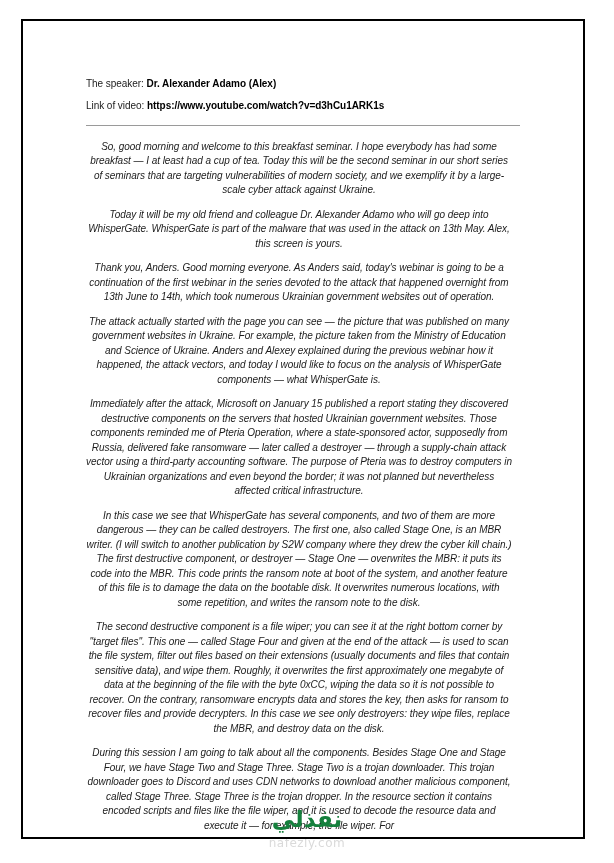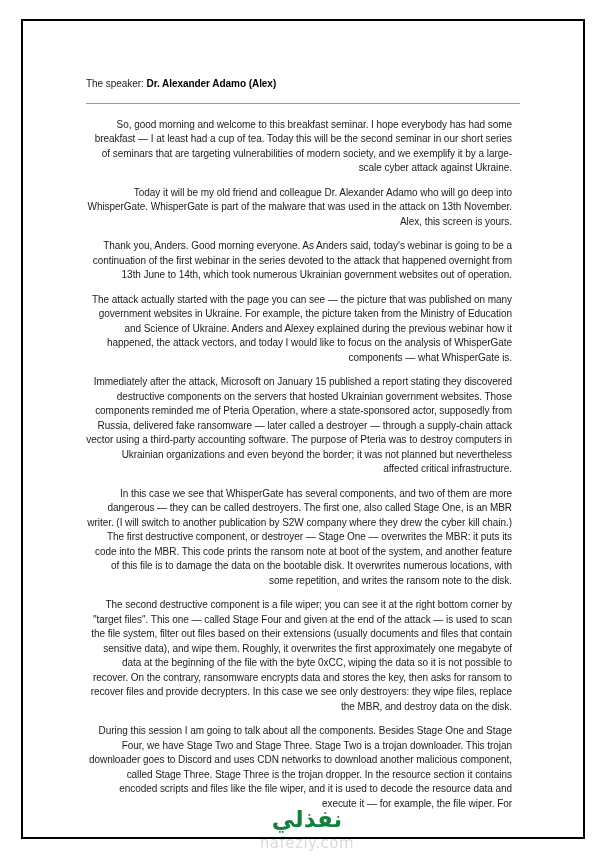--- a/index.html
+++ b/index.html
@@ -102,6 +102,7 @@
 
       <p class="meta-line"><span>The speaker: </span><b>Dr. Alexander Adamo (Alex)</b></p>
 
+      <p class="meta-line"><span>Link of video: </span><b>https://www.youtube.com/watch?v=d3hCu1ARK1s</b></p>
 
 
       <hr class="separator">

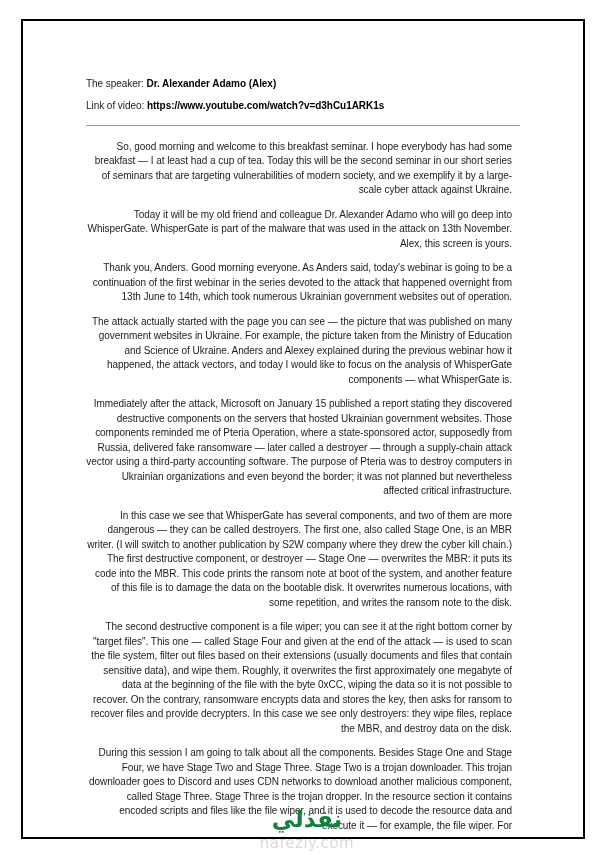--- a/index.html
+++ b/index.html
@@ -52,7 +52,8 @@
   }
   .para {
     margin: 0 8px 10px 0;
-    text-align: right;
+    text-align: center;
+    font-style: italic;
   }
   .watermark {
     position: absolute;

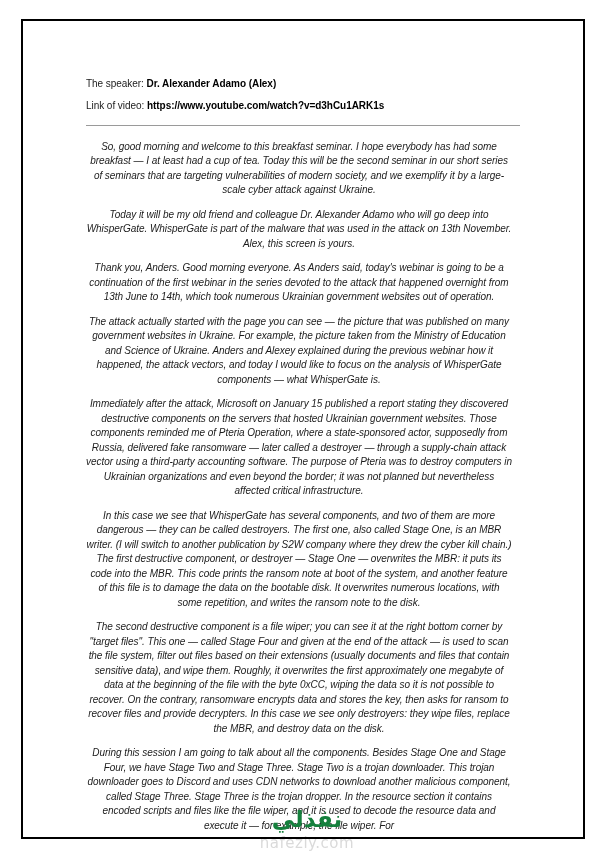--- a/index.html
+++ b/index.html
@@ -109,7 +109,7 @@
       <hr class="separator">
 
       <p class="para">So, good morning and welcome to this breakfast seminar. I hope everybody has had some breakfast — I at least had a cup of tea. Today this will be the second seminar in our short series of seminars that are targeting vulnerabilities of modern society, and we exemplify it by a large-scale cyber attack against Ukraine.</p>
-      <p class="para">Today it will be my old friend and colleague Dr. Alexander Adamo who will go deep into WhisperGate. WhisperGate is part of the malware that was used in the attack on 13th November. Alex, this screen is yours.</p>
+      <p class="para">Today it will be my old friend and colleague Dr. Alexander Adamo who will go deep into WhisperGate. WhisperGate is part of the malware that was used in the attack on 13th May. Alex, this screen is yours.</p>
       <p class="para">Thank you, Anders. Good morning everyone. As Anders said, today's webinar is going to be a continuation of the first webinar in the series devoted to the attack that happened overnight from 13th June to 14th, which took numerous Ukrainian government websites out of operation.</p>
       <p class="para">The attack actually started with the page you can see — the picture that was published on many government websites in Ukraine. For example, the picture taken from the Ministry of Education and Science of Ukraine. Anders and Alexey explained during the previous webinar how it happened, the attack vectors, and today I would like to focus on the analysis of WhisperGate components — what WhisperGate is.</p>
       <p class="para">Immediately after the attack, Microsoft on January 15 published a report stating they discovered destructive components on the servers that hosted Ukrainian government websites. Those components reminded me of Pteria Operation, where a state-sponsored actor, supposedly from Russia, delivered fake ransomware — later called a destroyer — through a supply-chain attack vector using a third-party accounting software. The purpose of Pteria was to destroy computers in Ukrainian organizations and even beyond the border; it was not planned but nevertheless affected critical infrastructure.</p>

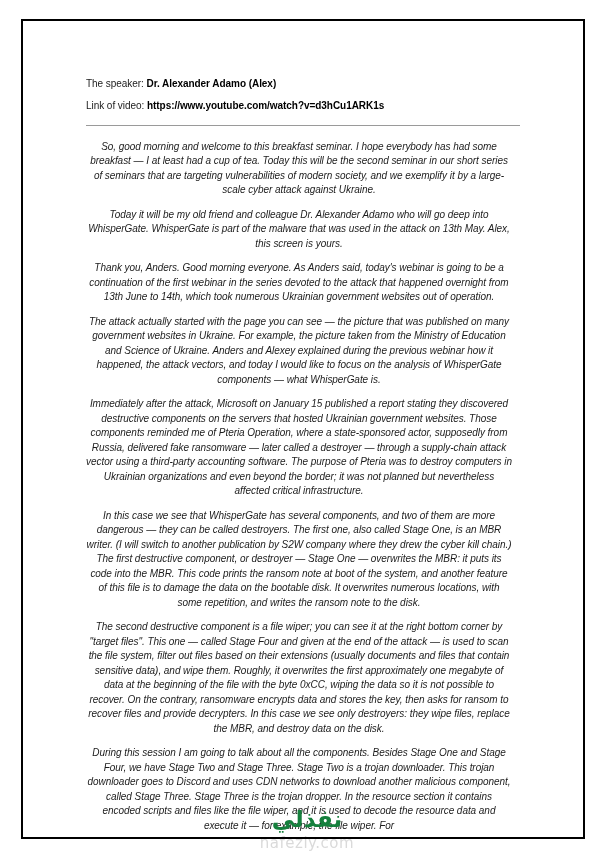--- a/index.html
+++ b/index.html
@@ -74,7 +74,7 @@
   }
   .wm-domain {
     font-family: "DejaVu Sans", sans-serif;
-    font-size: 15px;
+    font-size: 12px;
     color: #dadada;
     line-height: 15px;
     letter-spacing: 0.5px;

